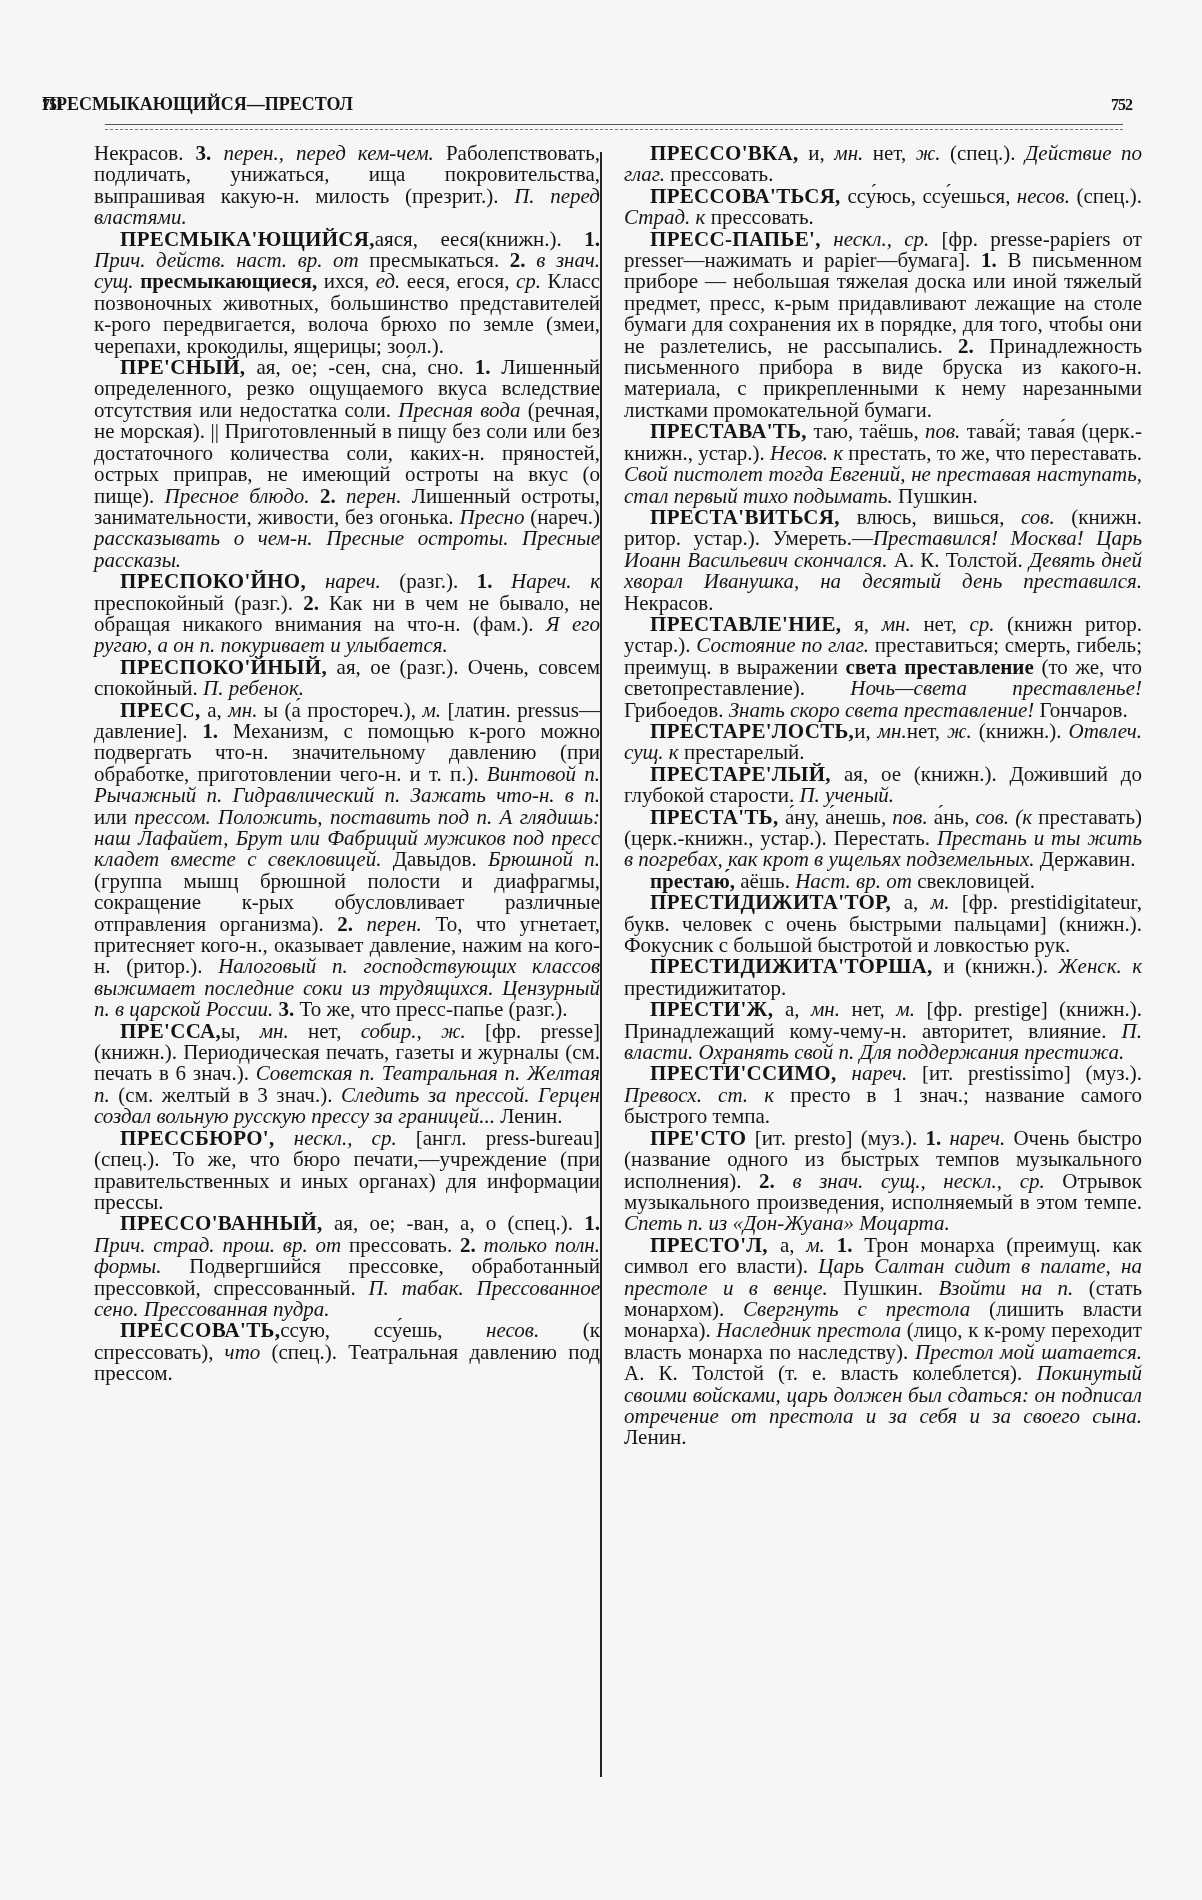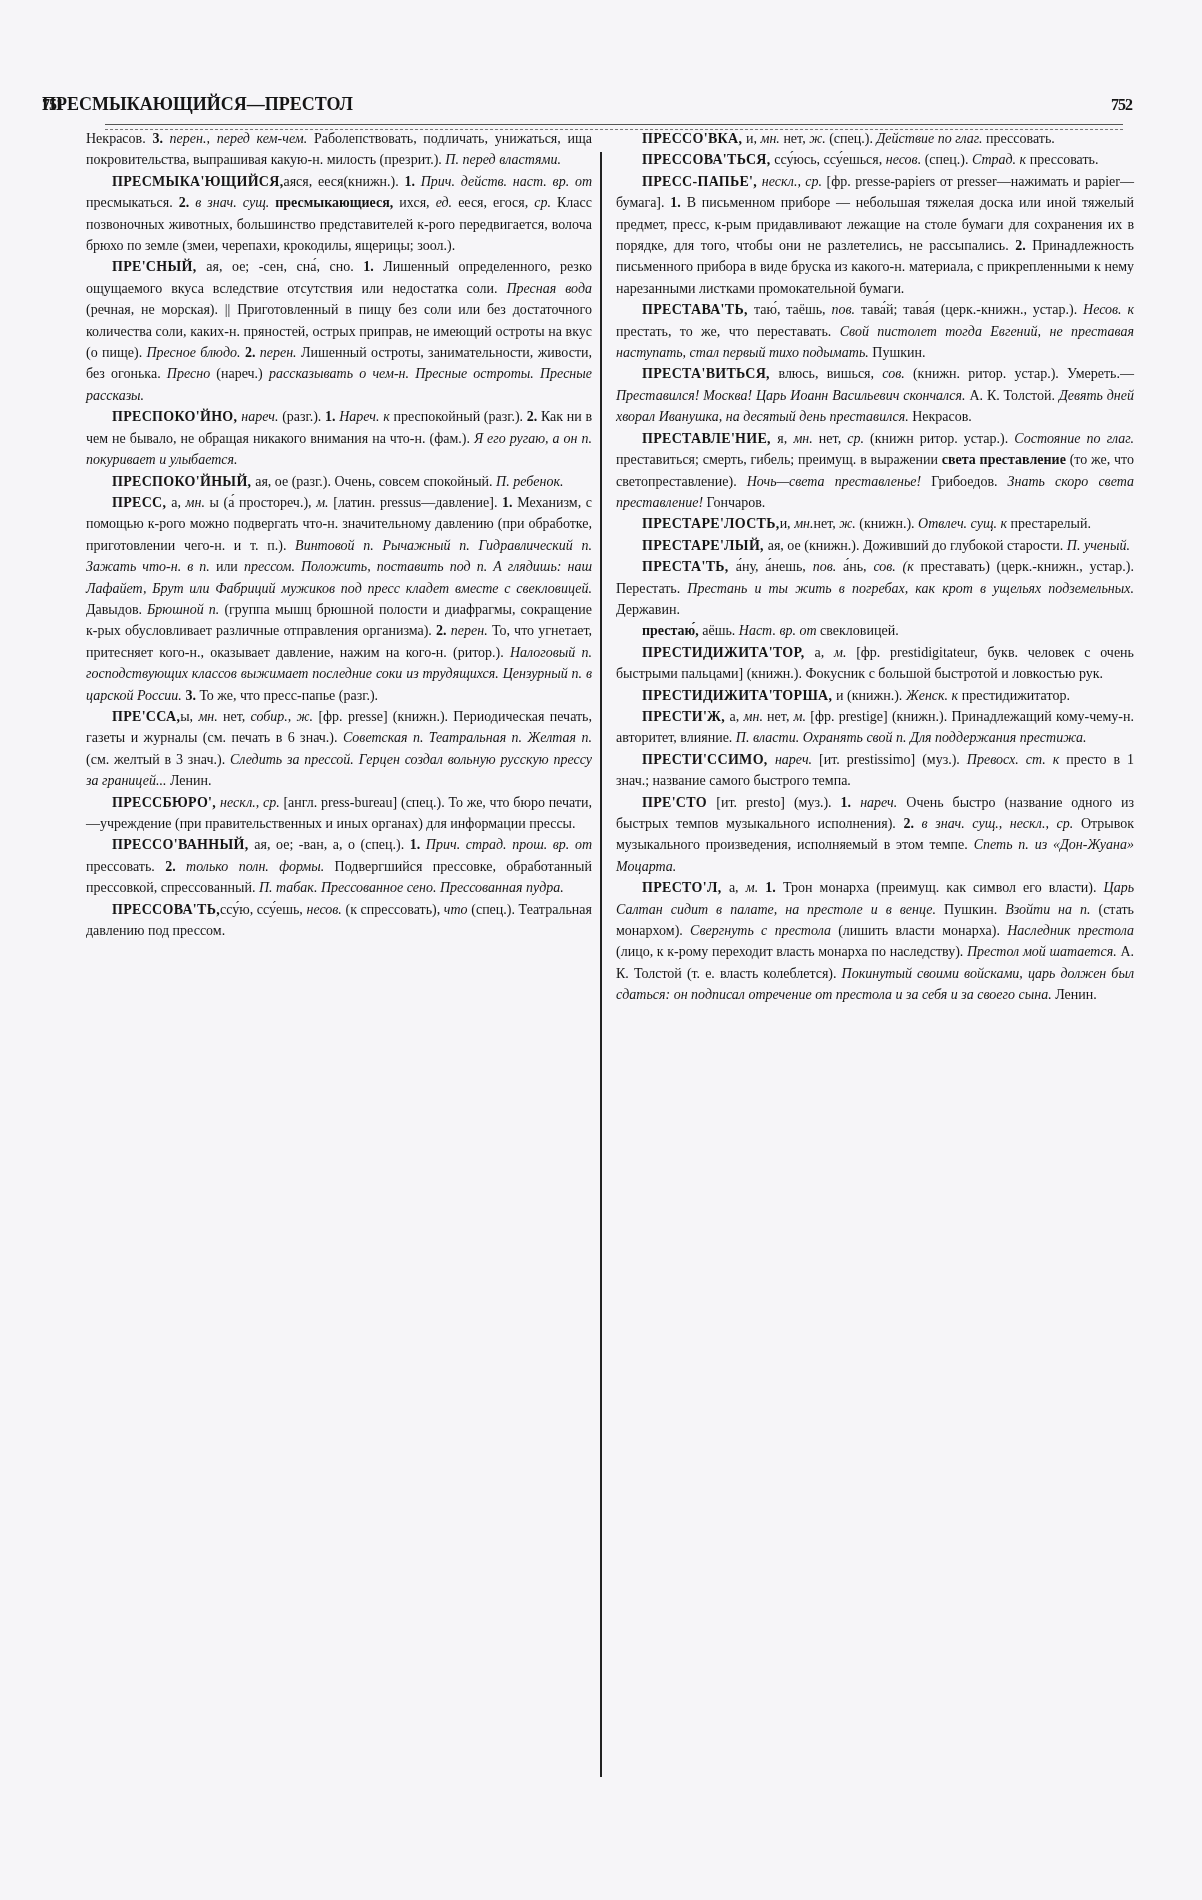--- a/index.html
+++ b/index.html
@@ -26,9 +26,10 @@
     border-top:1px solid #555; border-bottom:1px dashed #777;
   }
   .col {
-    position:absolute; top:128px;
-    font-family:"Liberation Serif",serif; font-size:14px; line-height:21.4px;
+    position:absolute; top:143px;
+    font-family:"Liberation Serif",serif; font-size:21px; line-height:21.4px;
     text-align:justify;
+    margin-left:8px;
   }
   .col.left { left:86px; width:506px; }
   .col.right { left:616px; width:518px; }

